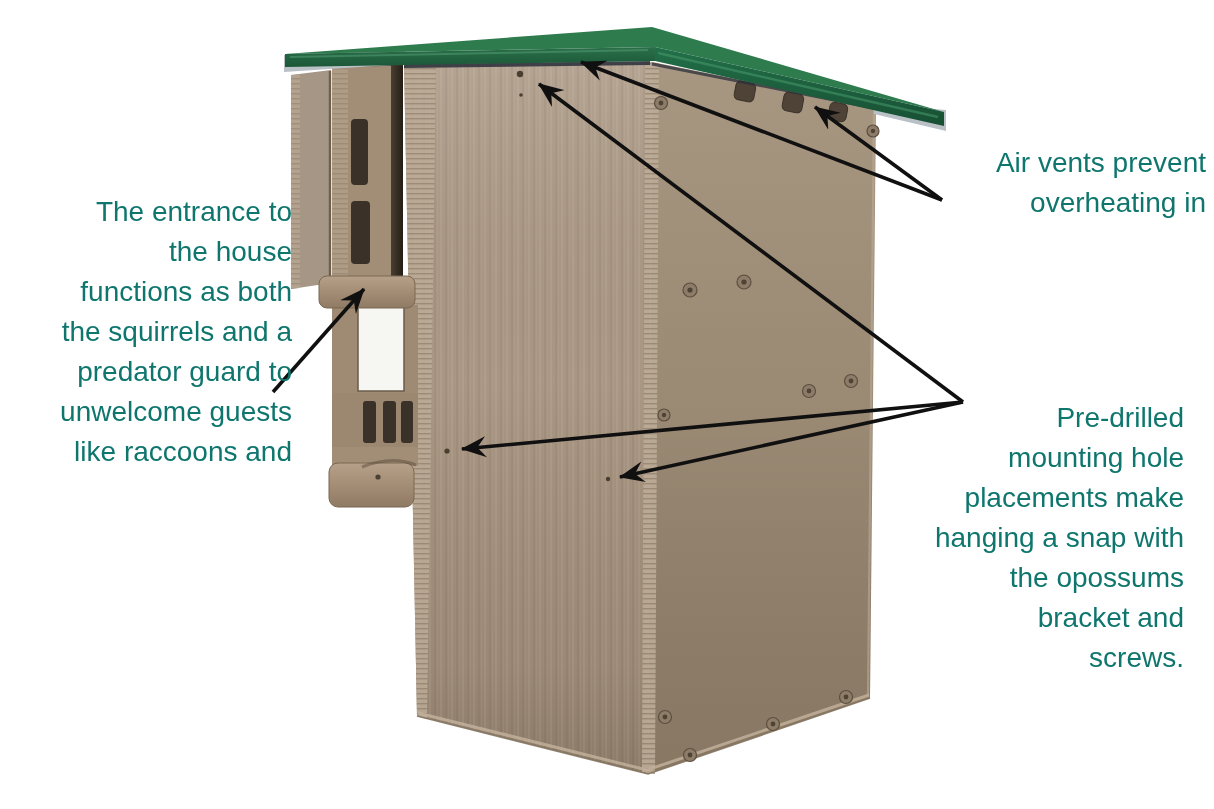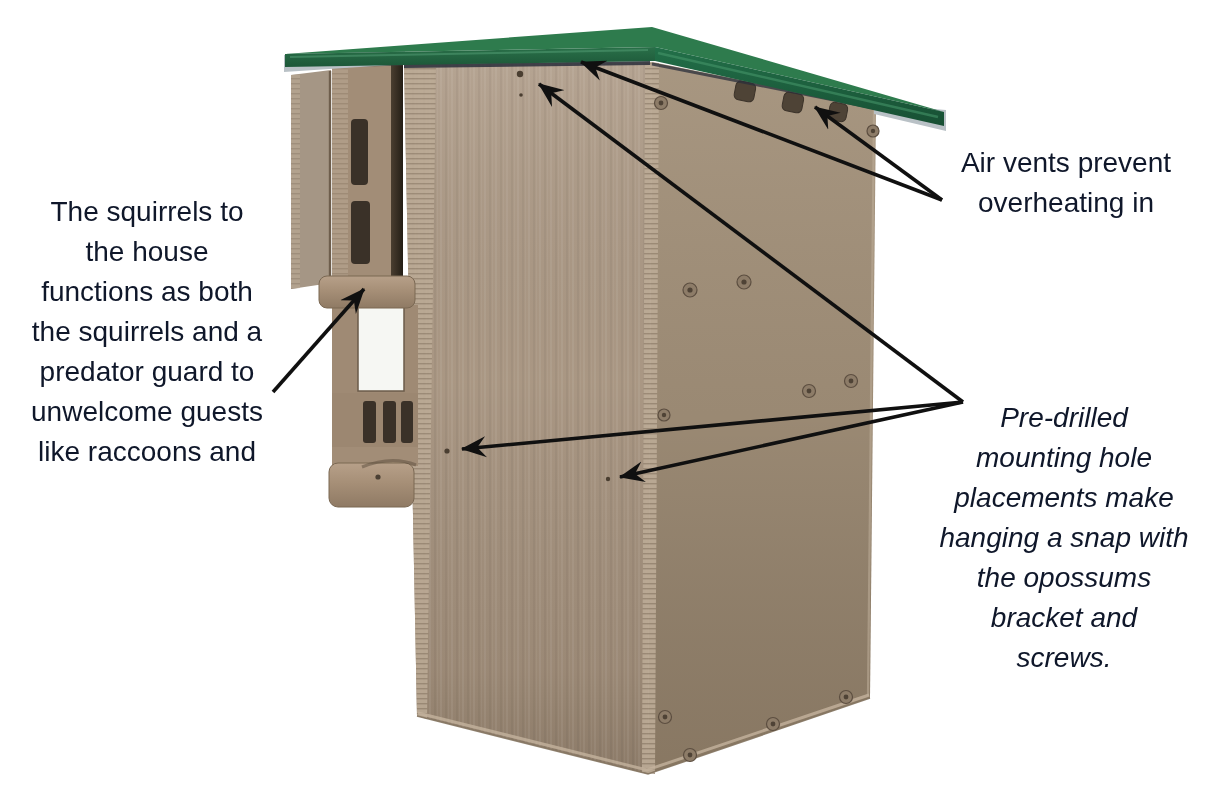--- a/index.html
+++ b/index.html
@@ -6,7 +6,7 @@
   .stage{position:relative;width:1214px;height:809px;background:#ffffff;overflow:hidden;
          font-family:"Liberation Sans",sans-serif;}
   .stage svg{position:absolute;left:0;top:0;}
-  .callout{position:absolute;font-size:28px;line-height:40px;color:#0f172a;text-align:center;
+  .callout{position:absolute;font-size:28px;line-height:40px;color:#0f766e;text-align:right;
            font-family:"Liberation Sans",sans-serif;}
   .callout span{display:block;}
 </style>

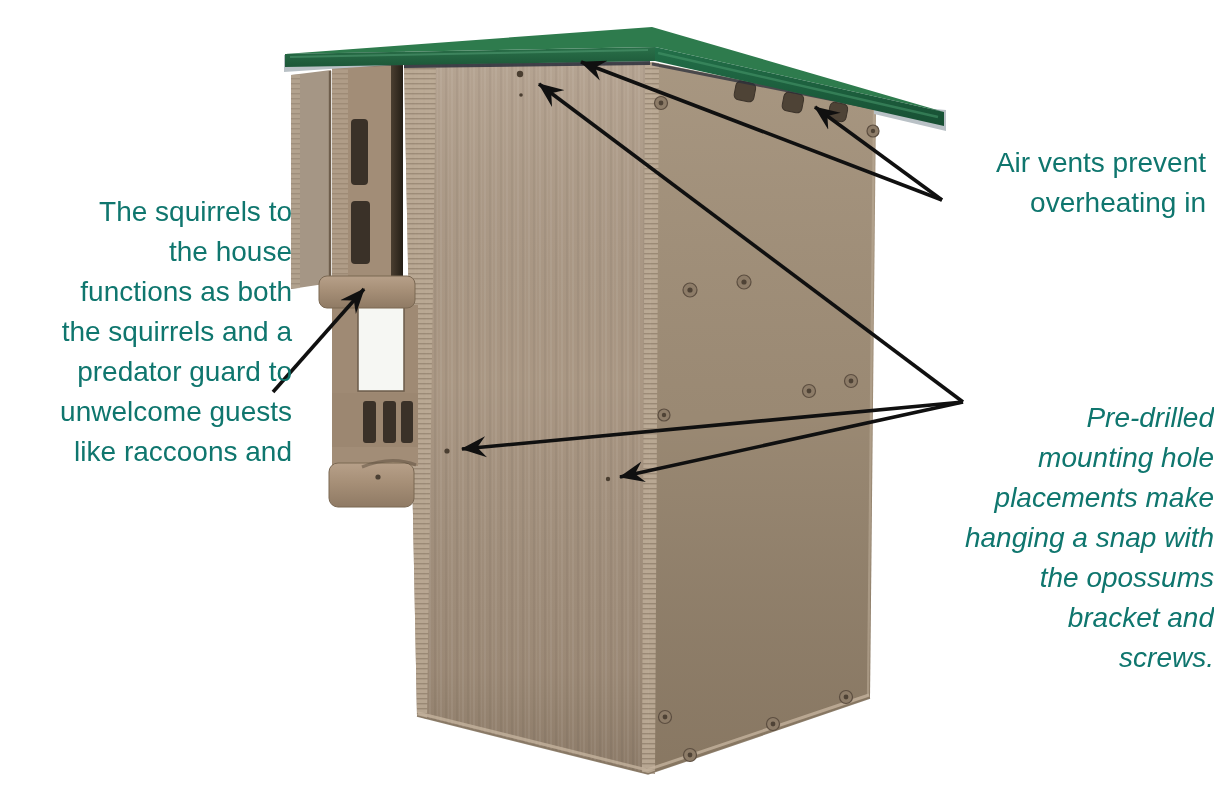--- a/index.html
+++ b/index.html
@@ -193,7 +193,7 @@
   </svg>
 
   <div class="callout" style="left:2px;top:192px;width:290px;">
-    <span>The squirrels to</span>
+    <span>The entrance to</span>
     <span>the house</span>
     <span>functions as both</span>
     <span>the squirrels and a</span>

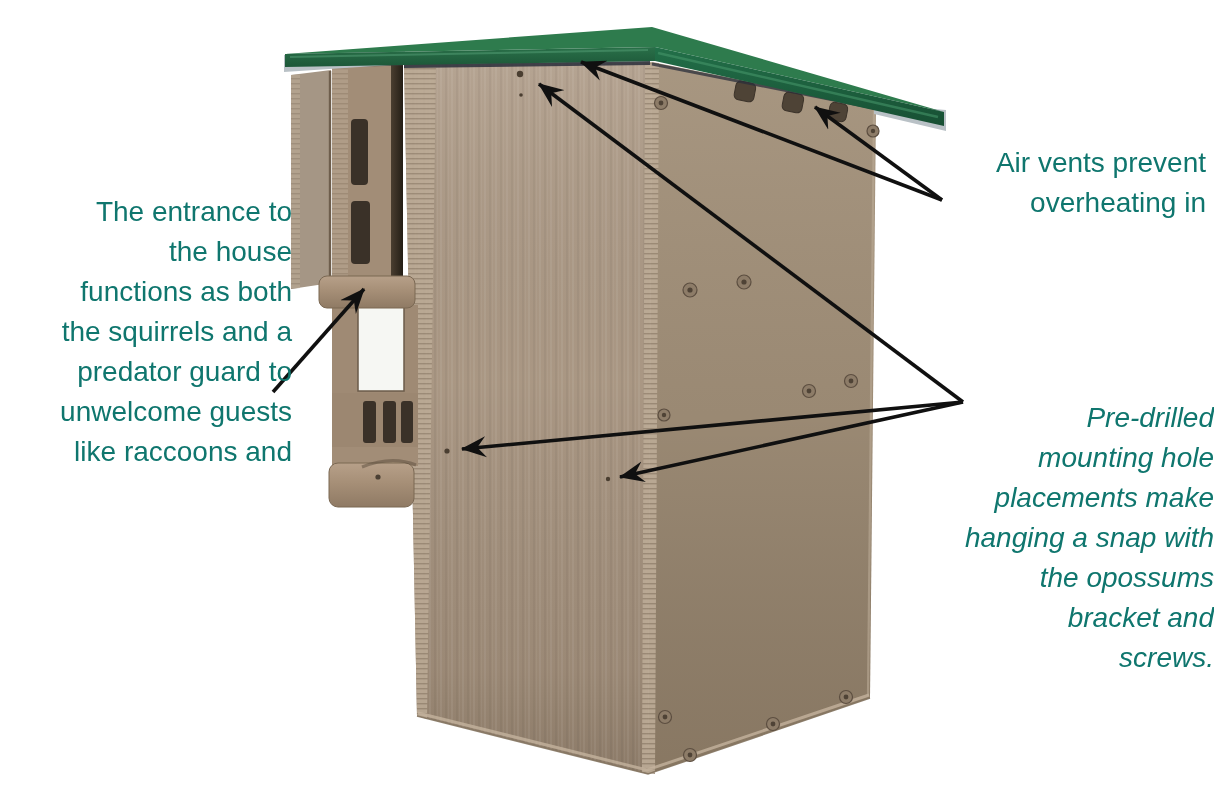--- a/index.html
+++ b/index.html
@@ -207,7 +207,7 @@
     <span>overheating in</span>
   </div>
 
-  <div class="callout" style="left:914px;top:398px;width:300px;font-style:italic;">
+  <div class="callout" style="left:884px;top:398px;width:300px;">
     <span>Pre-drilled</span>
     <span>mounting hole</span>
     <span>placements make</span>

